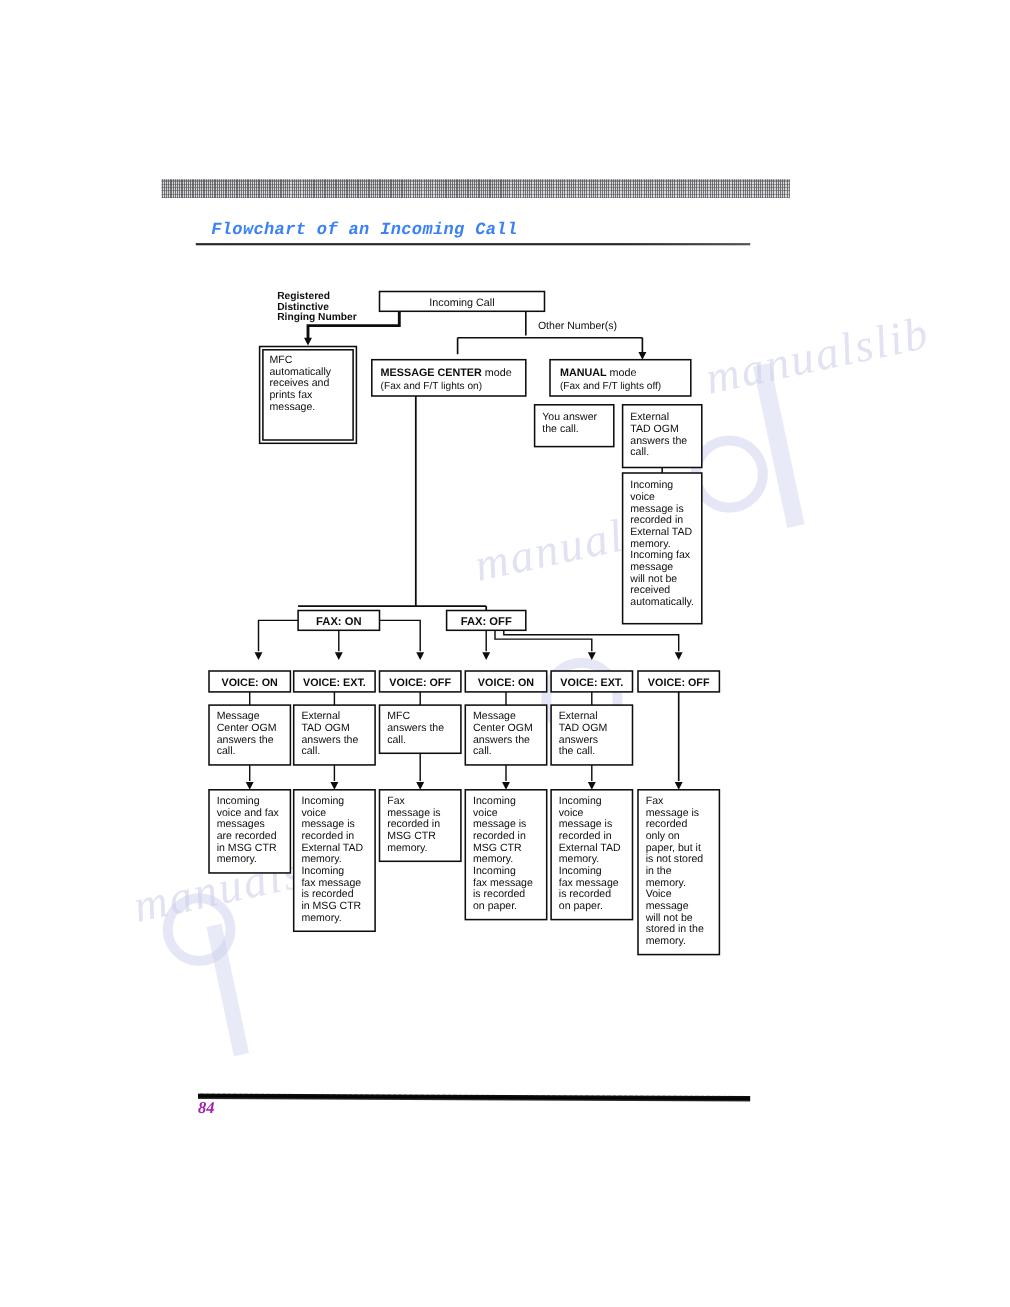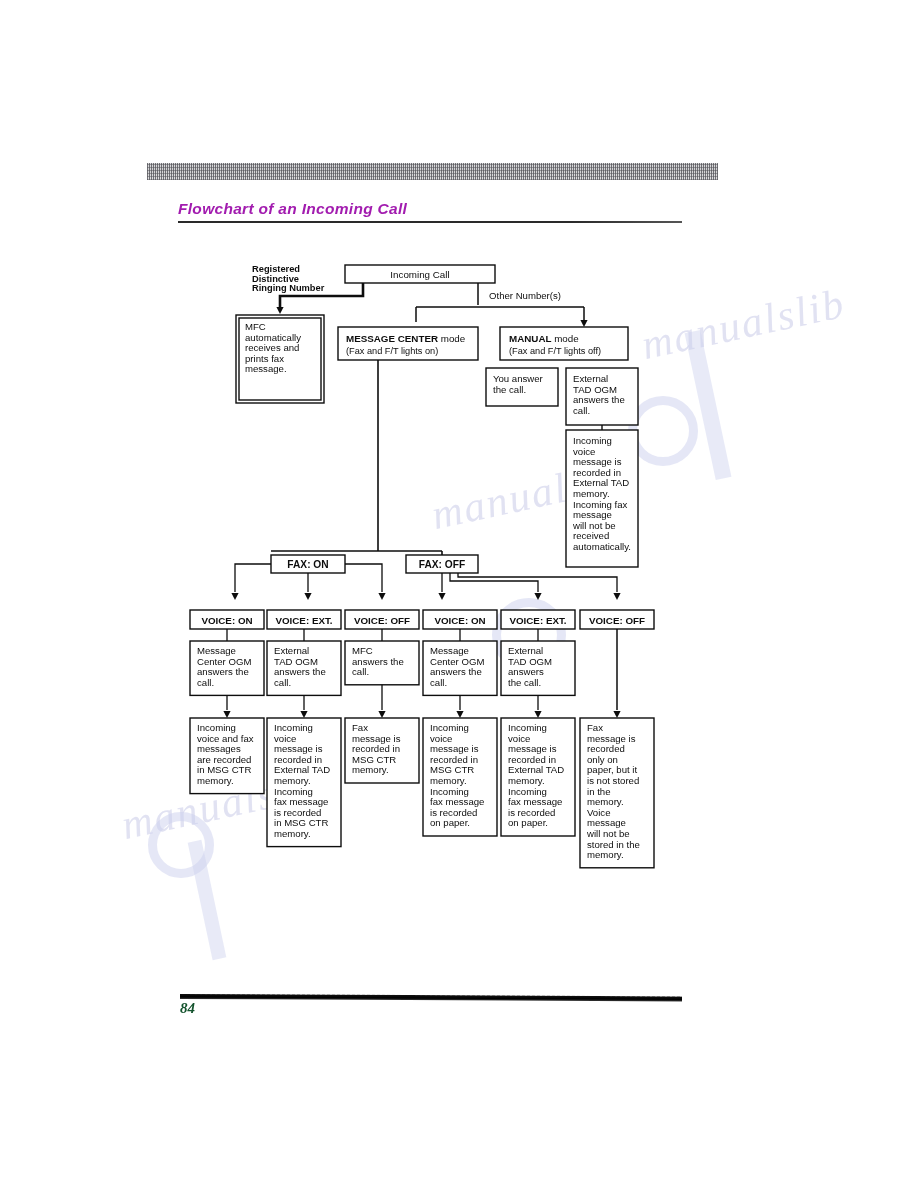--- a/index.html
+++ b/index.html
@@ -55,10 +55,10 @@
 
   
   .sec-title{
-    position:absolute;left:178px;top:200px;
-    font-family:Liberation Sans, sans-serif;
+    position:absolute;left:192px;top:200px;
+    font-family:Liberation Mono, monospace;
     font-weight:bold;font-style:italic;
-    font-size:15.5px;color:#a21caf;
+    font-size:15.5px;color:#3b82f6;
     letter-spacing:.3px;white-space:nowrap;
   }
   .title-rule{

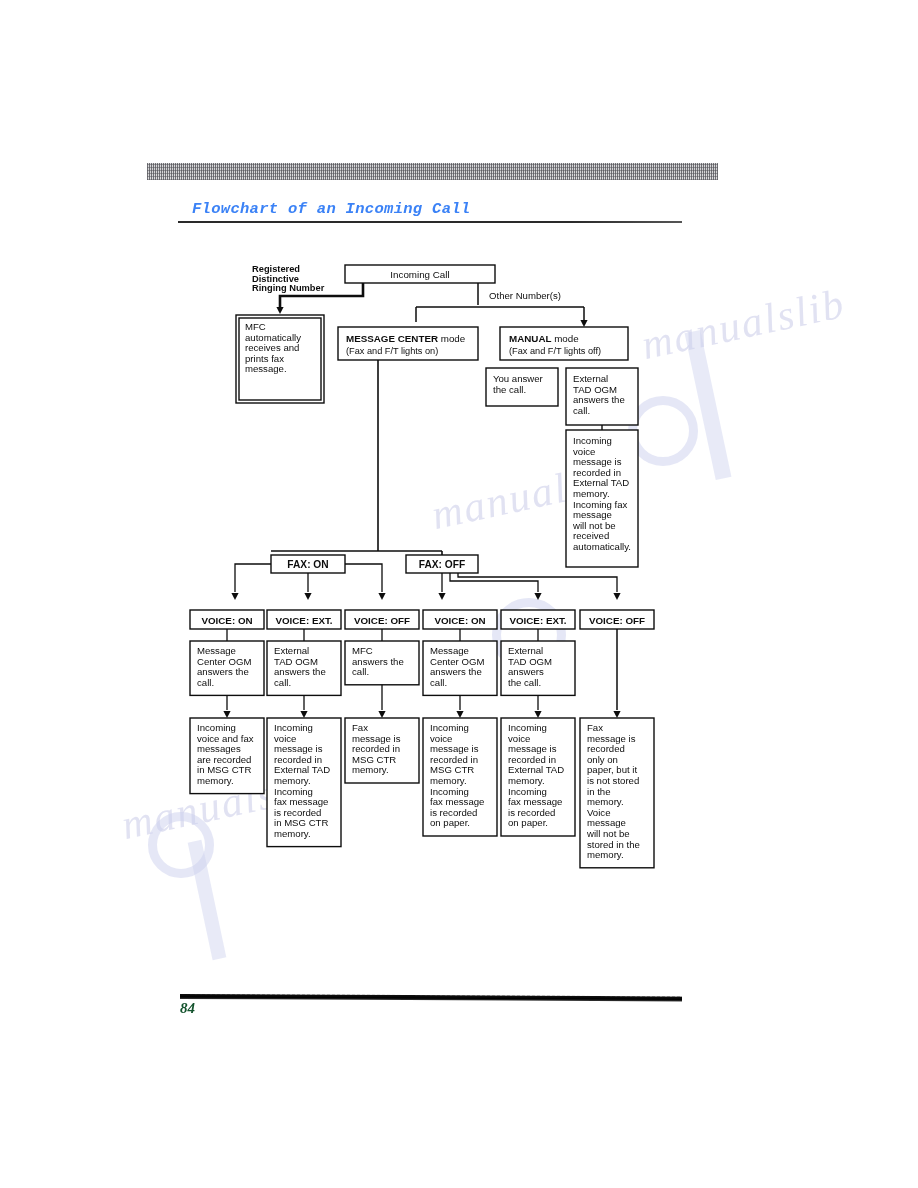--- a/index.html
+++ b/index.html
@@ -80,7 +80,7 @@
   .page-num{
     position:absolute;left:180px;top:1000px;
     font-family:"Liberation Serif",serif;
-    font-weight:bold;font-style:italic;font-size:15px;color:#14532d;
+    font-weight:bold;font-style:italic;font-size:15px;color:#a21caf;
   }
 
   

